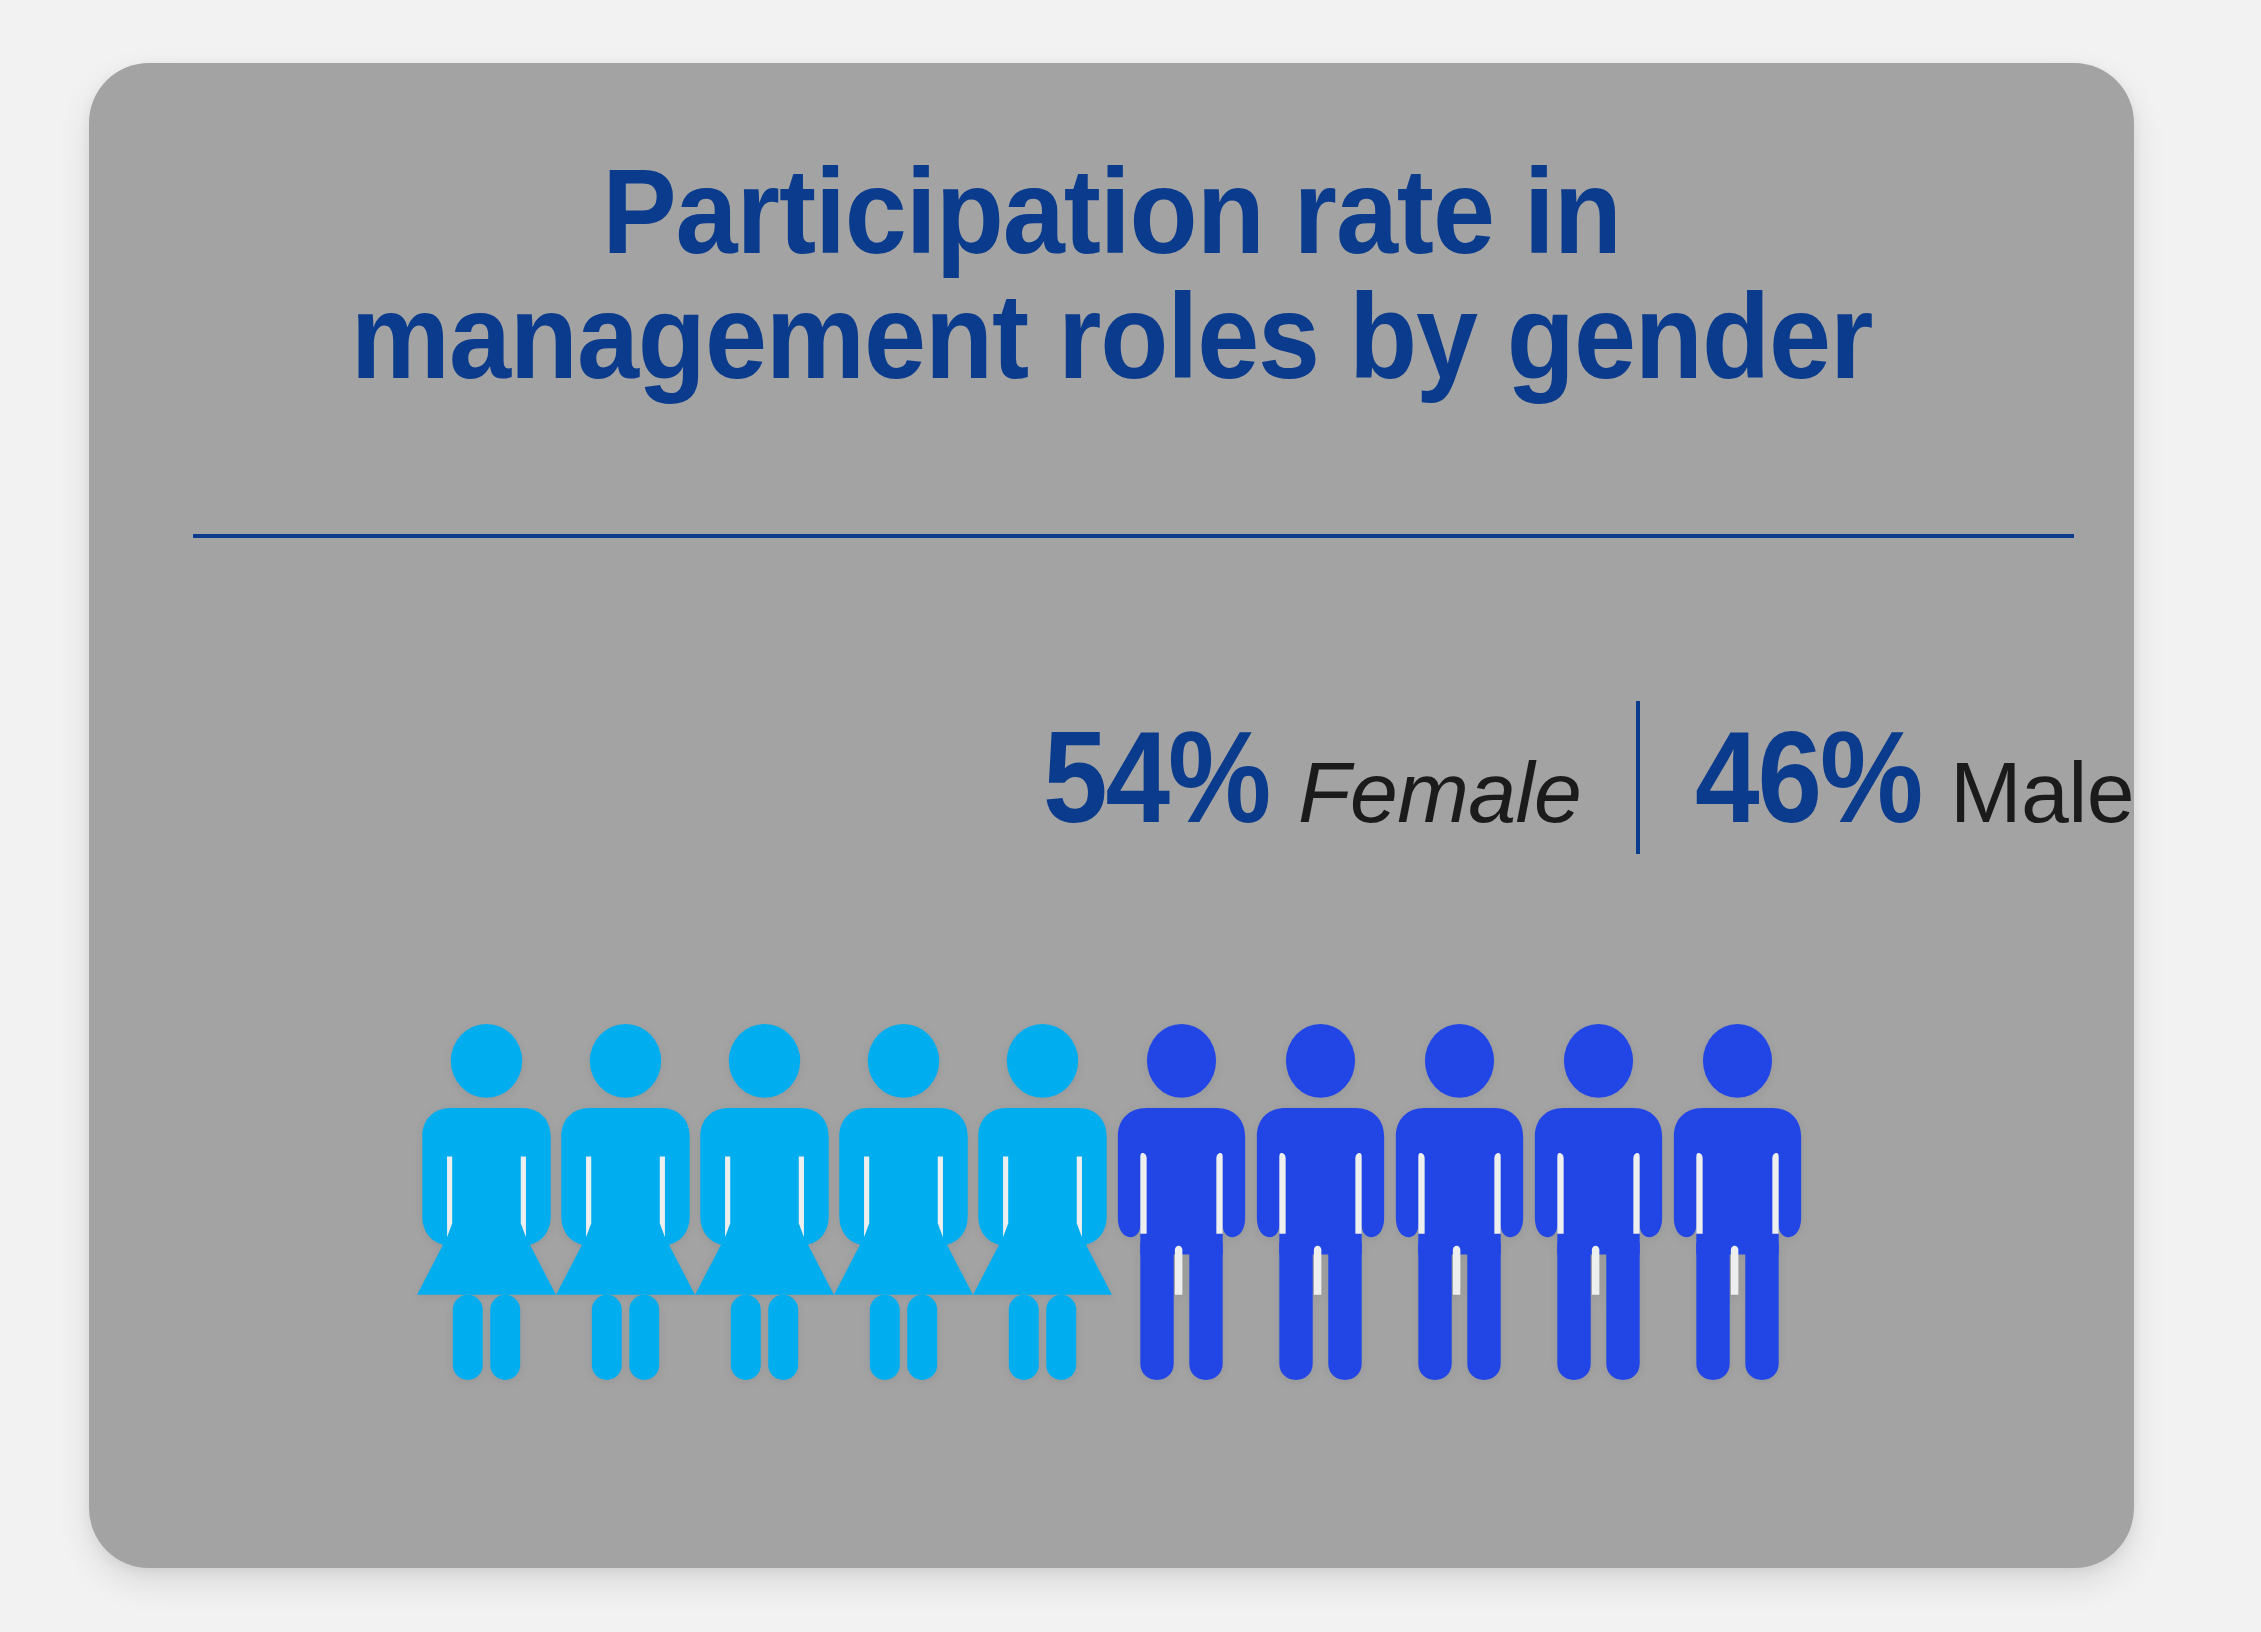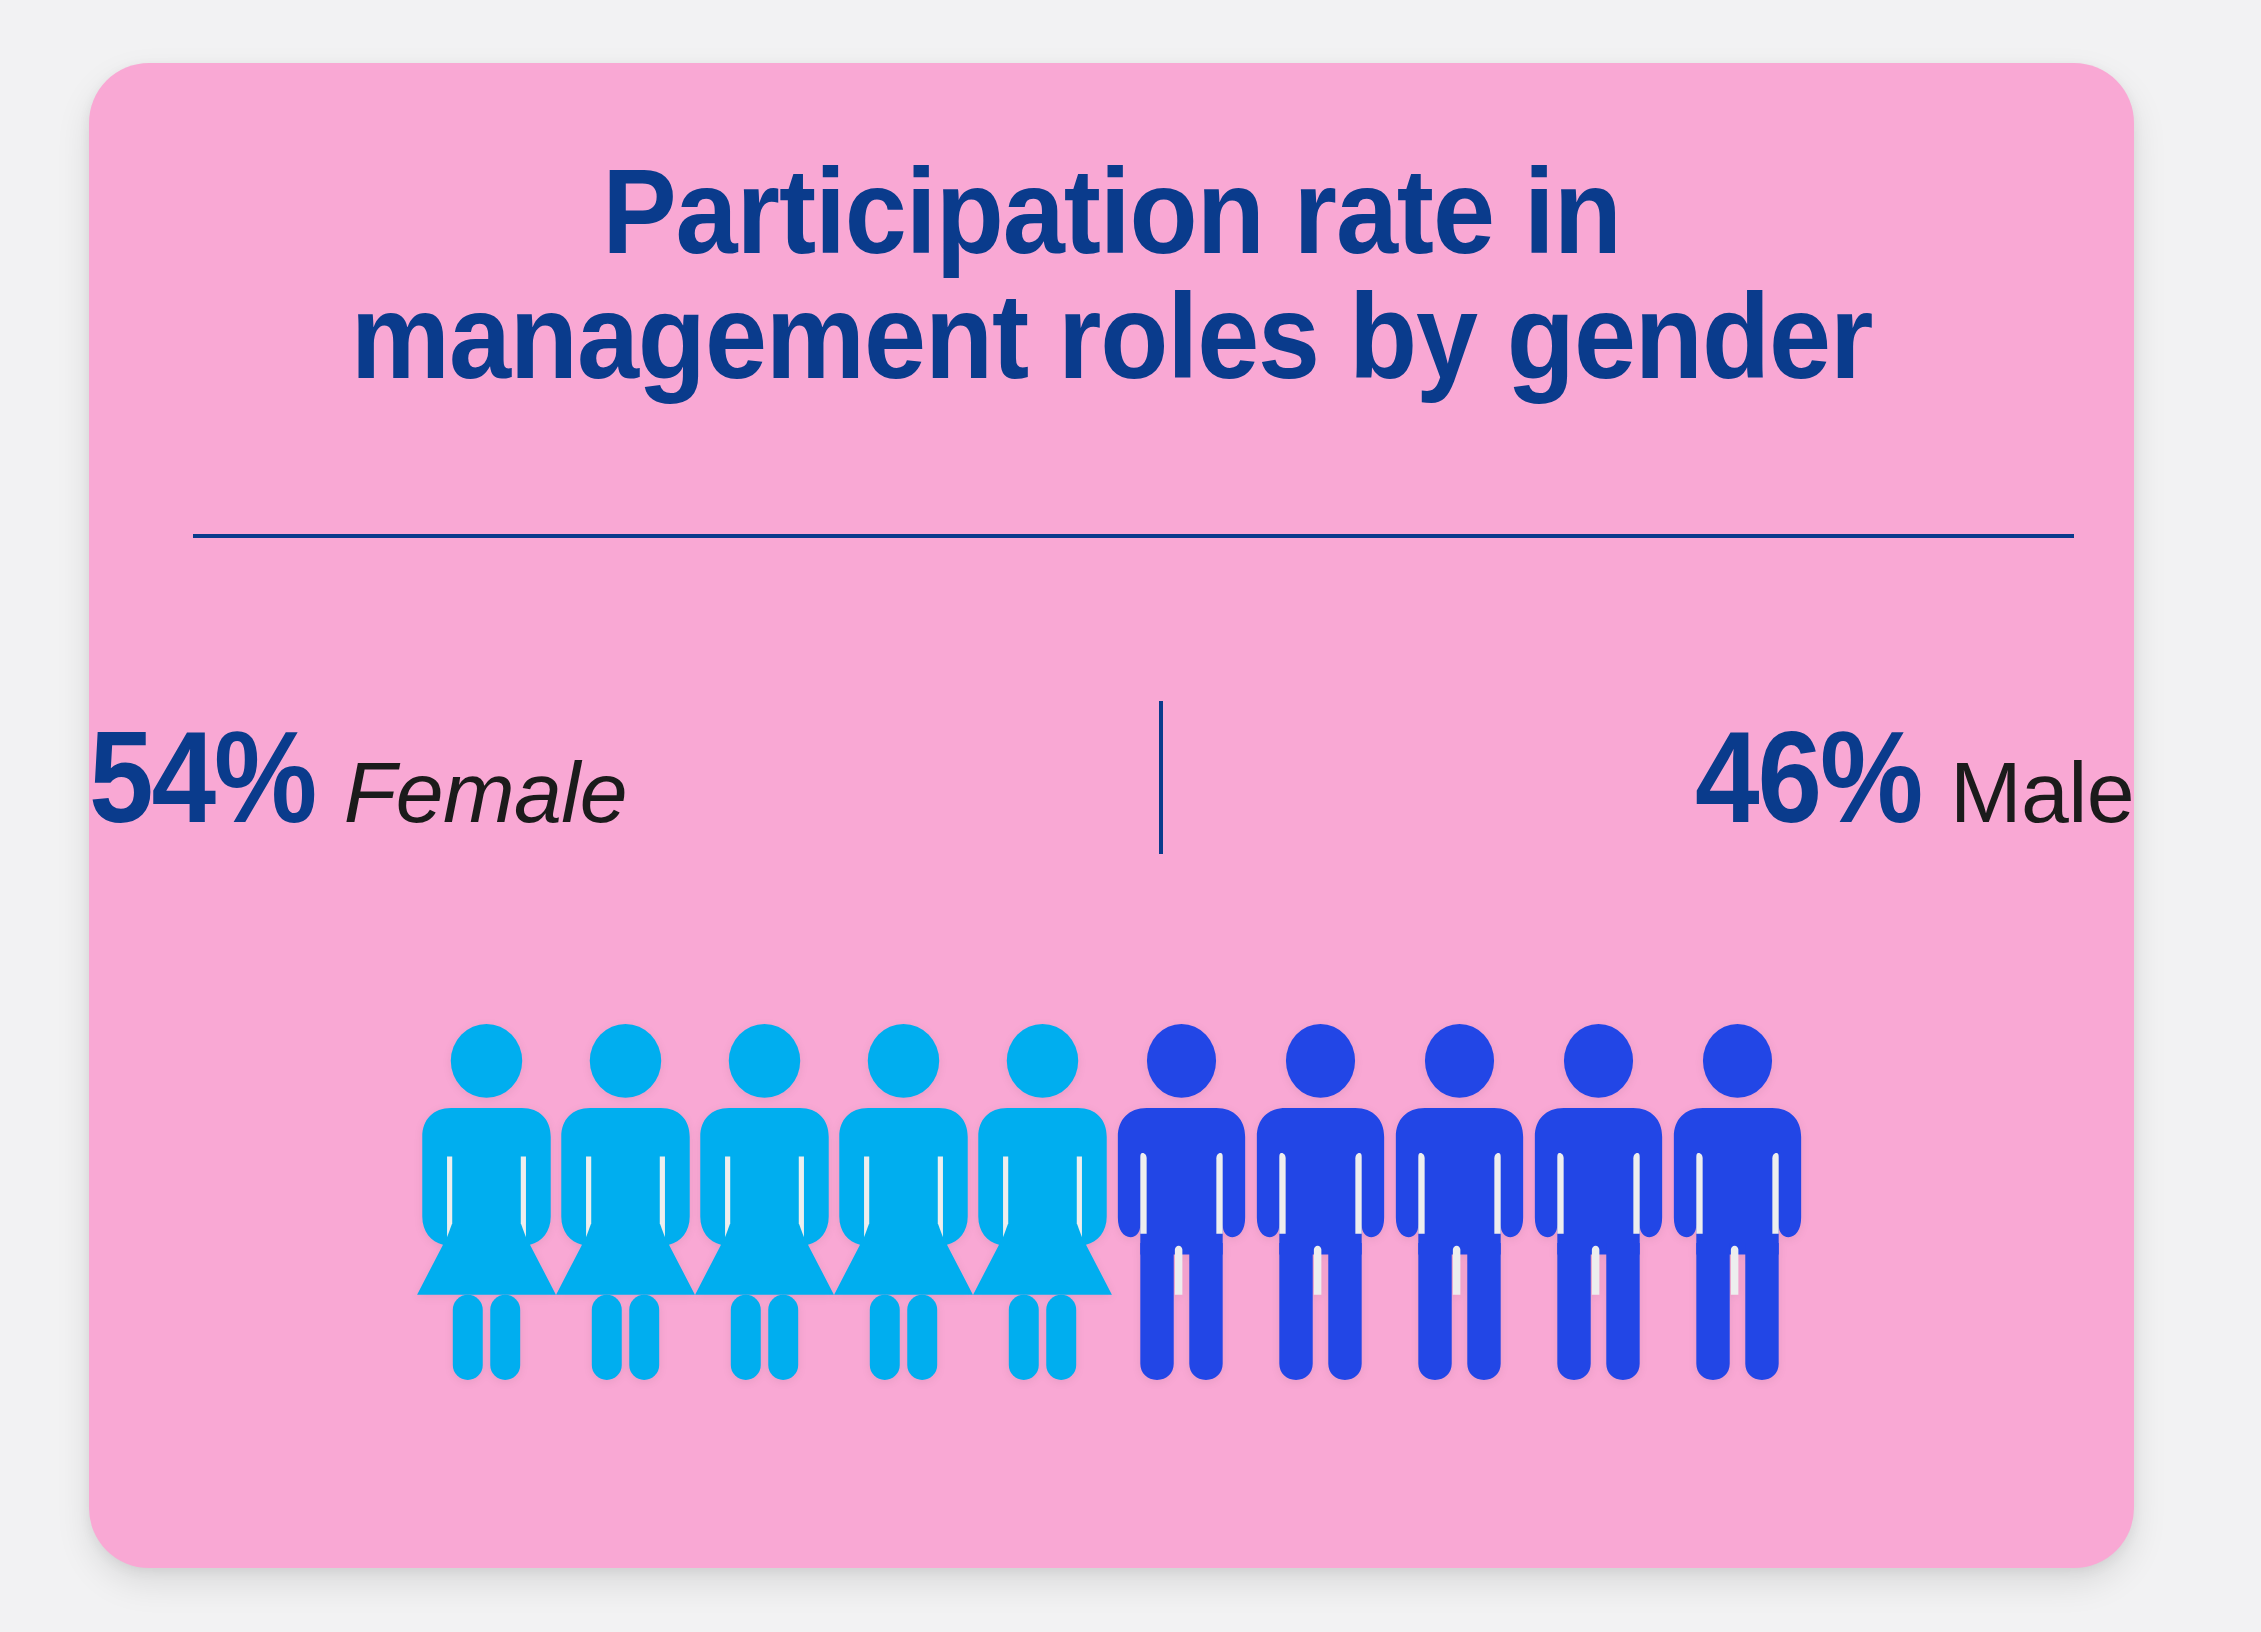--- a/index.html
+++ b/index.html
@@ -125,7 +125,7 @@
 </head>
 <body style="background: rgb(242, 242, 243);">
 
-<div id="card" style="background: #f9a8d4;">
+<div id="card" style="background: #a3a3a3;">
 
   <div id="title-block">
     <div class="title-line" style="color: rgb(10, 59, 140);">Participation rate in</div>

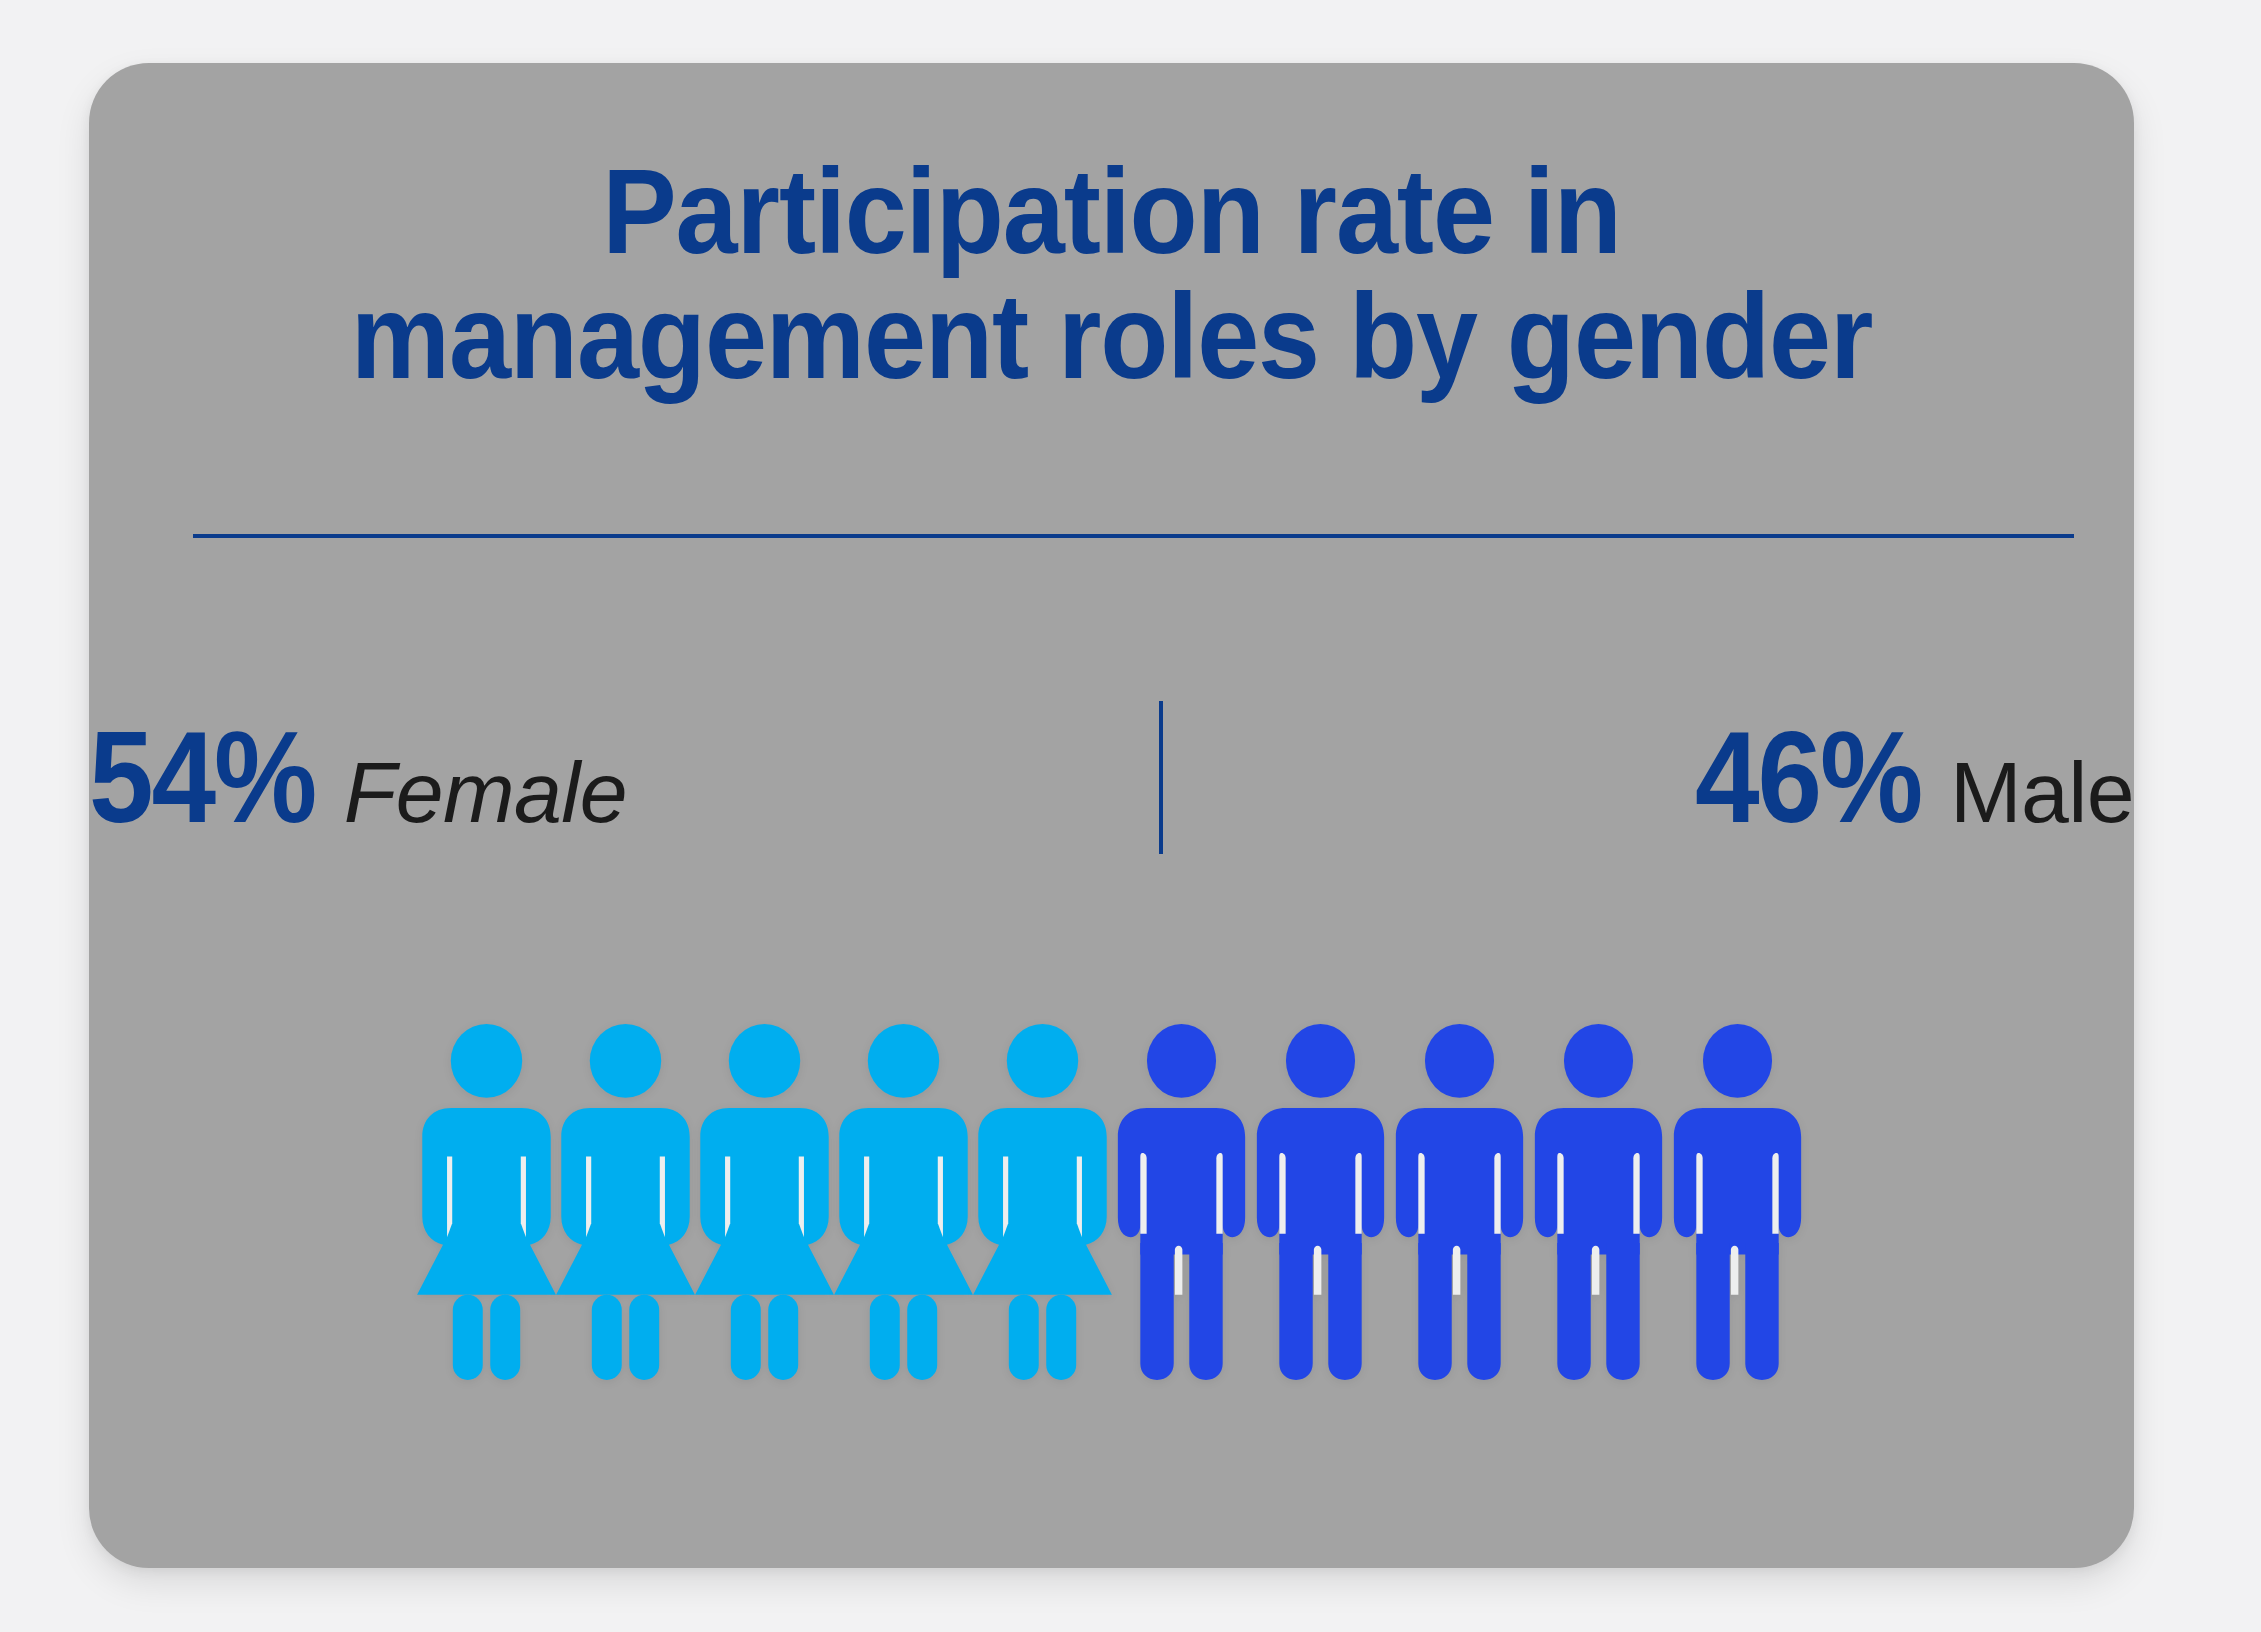--- a/index.html
+++ b/index.html
@@ -69,7 +69,7 @@
     height: 173px;
     display: flex;
     align-items: center;
-    justify-content: space-between;
+    justify-content: flex-end;
   }
   .stat {
     display: flex;

